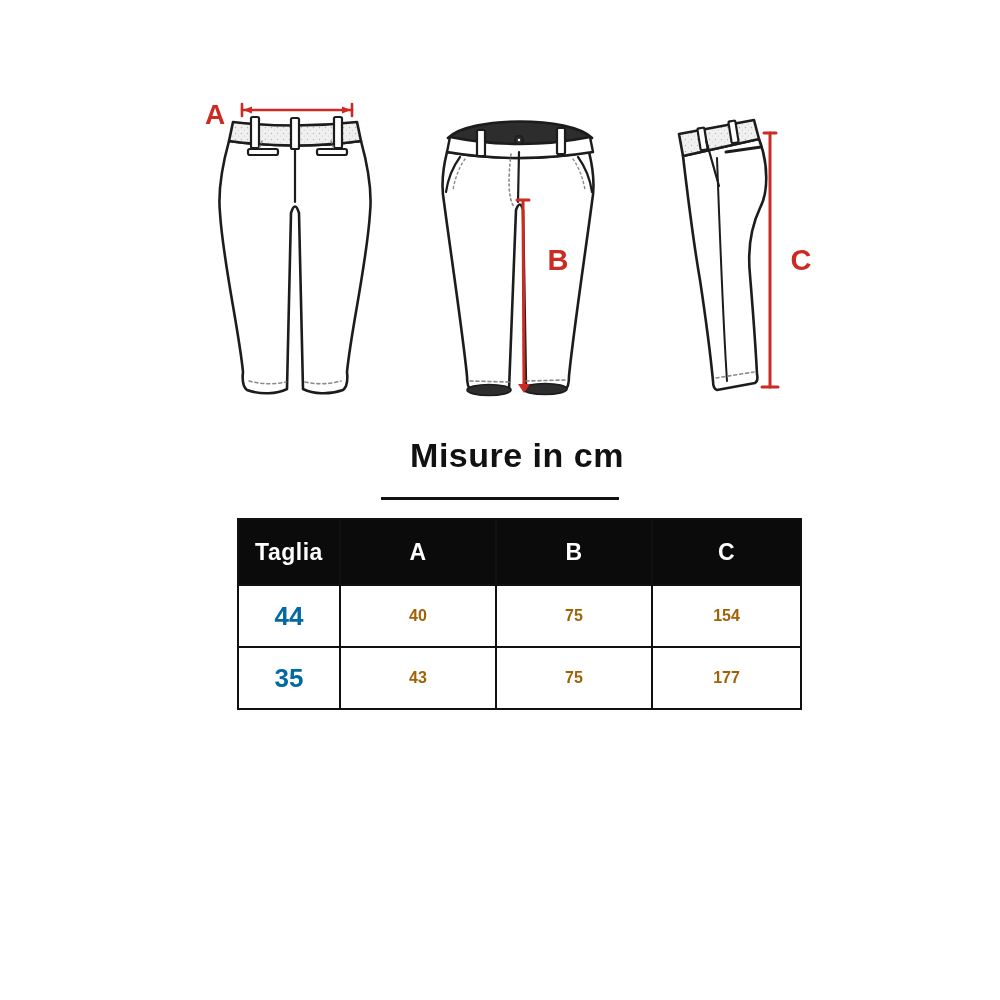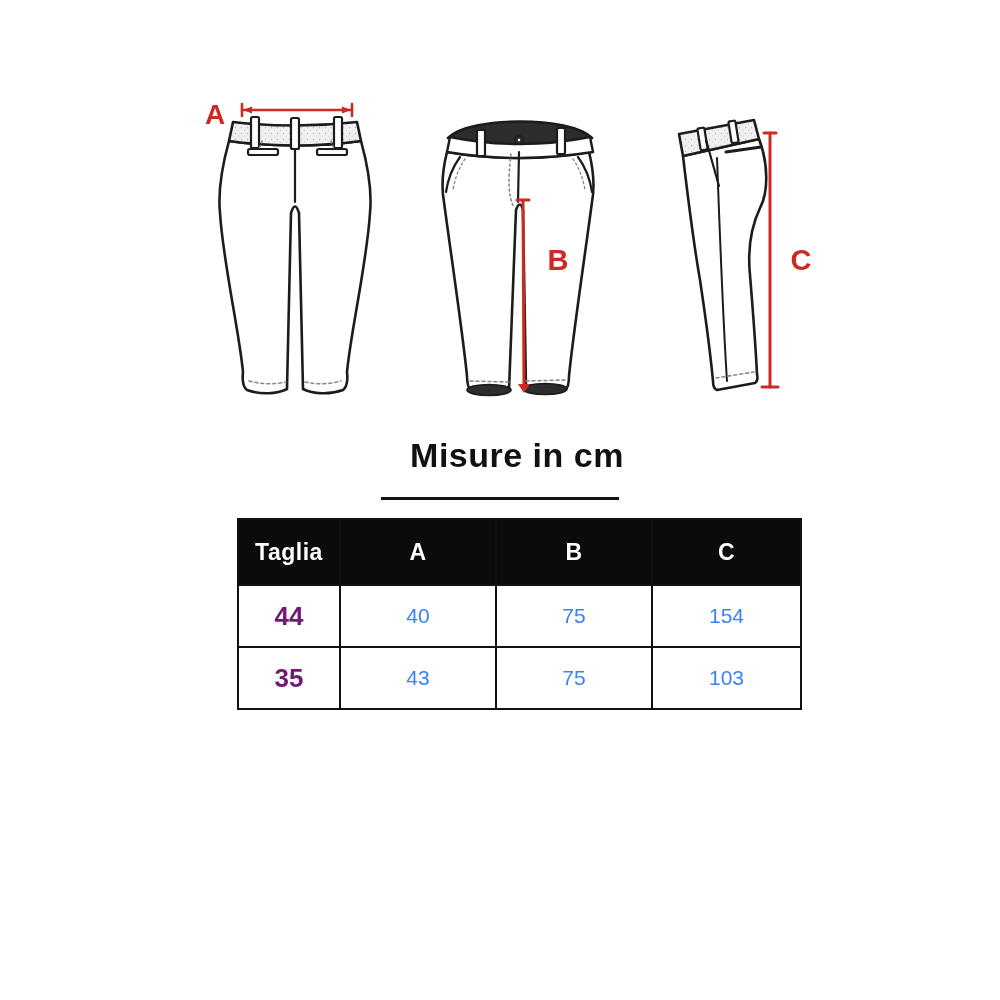--- a/index.html
+++ b/index.html
@@ -29,7 +29,7 @@
     background:#fff;height:58px;text-align:center;vertical-align:middle;
     border:2px solid #111;font-size:21px;font-weight:400;color:#3b82f6;
   }
-  table.size-table td.size-cell{font-size:26px;font-weight:800;color:#701a75;}
+  table.size-table td.size-cell{font-size:26px;font-weight:800;color:#0369a1;}
   .mlabel{font-family:"Liberation Sans", sans-serif;font-weight:800;fill:#cc2b24;}
 </style>
 </head>

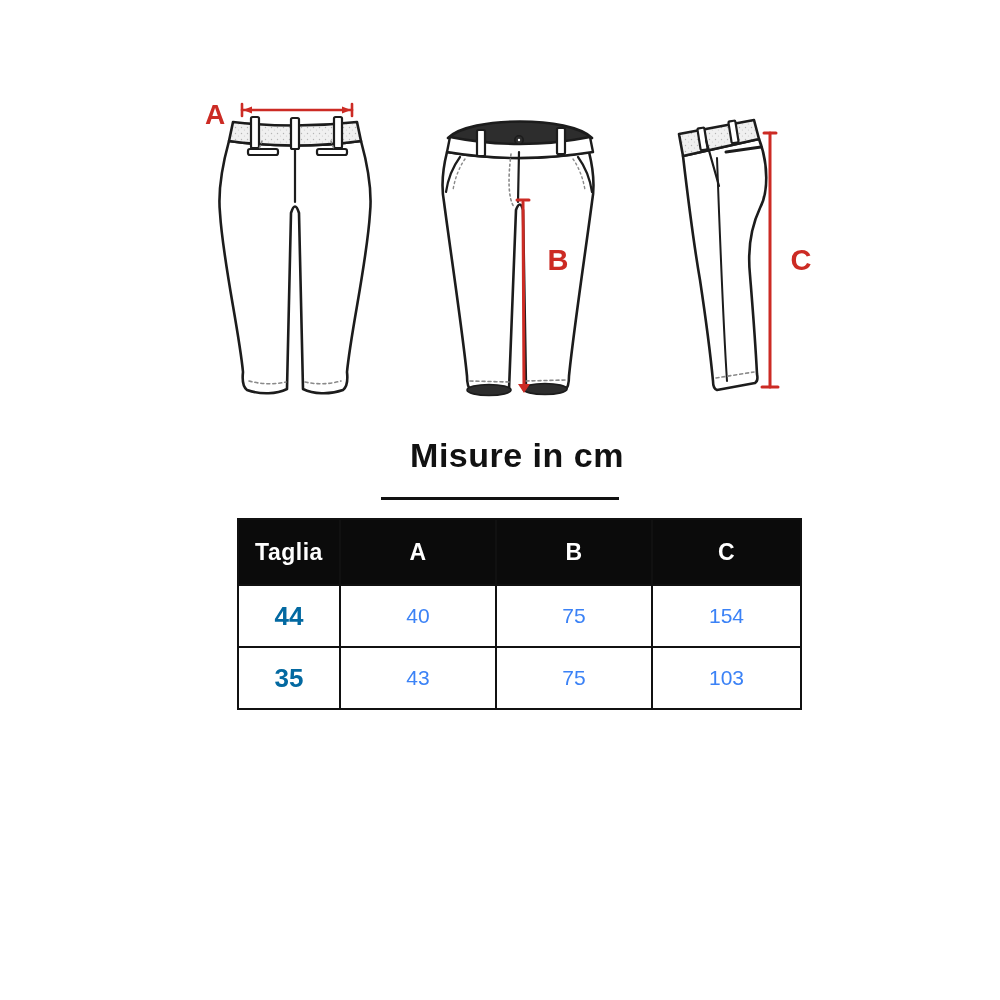--- a/index.html
+++ b/index.html
@@ -27,7 +27,7 @@
   }
   table.size-table td{
     background:#fff;height:58px;text-align:center;vertical-align:middle;
-    border:2px solid #111;font-size:21px;font-weight:400;color:#3b82f6;
+    border:2px solid #111;font-size:16px;font-weight:700;color:#a16207;
   }
   table.size-table td.size-cell{font-size:26px;font-weight:800;color:#0369a1;}
   .mlabel{font-family:"Liberation Sans", sans-serif;font-weight:800;fill:#cc2b24;}

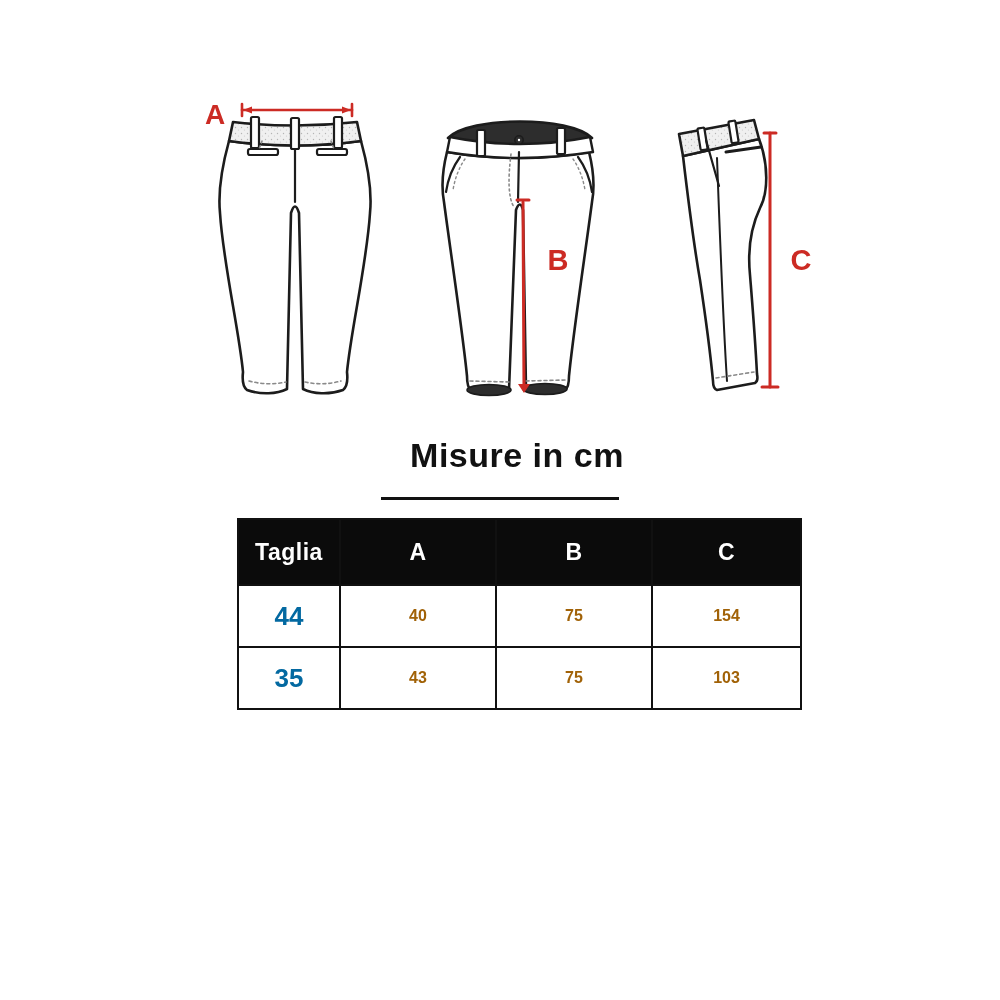--- a/index.html
+++ b/index.html
@@ -204,7 +204,7 @@
         <td class="size-cell">35</td>
         <td>43</td>
         <td>75</td>
-        <td>103</td>
+        <td>177</td>
       </tr>
     </tbody>
   </table>

